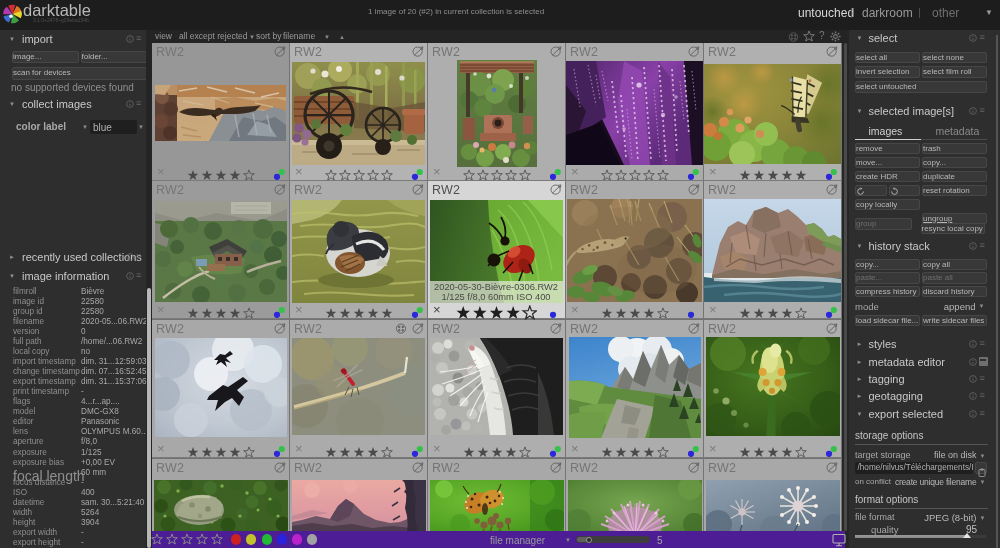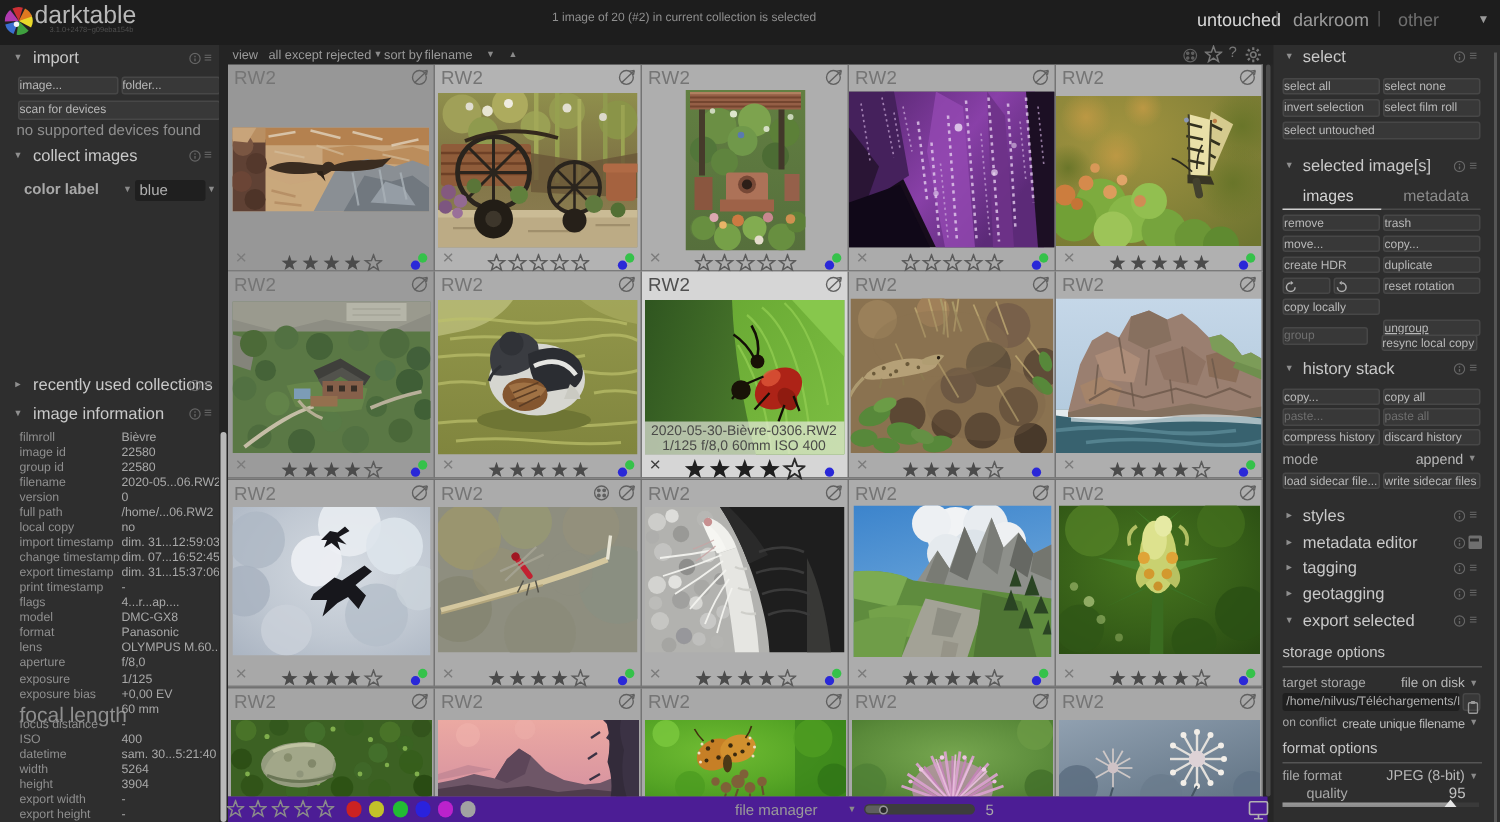--- a/index.html
+++ b/index.html
@@ -134,7 +134,7 @@
     <div class="abs" style="left:81px;top:367.2px;font-size:8.2px;color:#a8a8a8;">4...r...ap....</div>
     <div class="abs" style="left:13px;top:377.2px;font-size:8.2px;color:#8f8f8f;">model</div>
     <div class="abs" style="left:81px;top:377.2px;font-size:8.2px;color:#a8a8a8;">DMC-GX8</div>
-    <div class="abs" style="left:13px;top:387.3px;font-size:8.2px;color:#8f8f8f;">format</div>
+    <div class="abs" style="left:13px;top:387.3px;font-size:8.2px;color:#8f8f8f;">editor</div>
     <div class="abs" style="left:81px;top:387.3px;font-size:8.2px;color:#a8a8a8;">Panasonic</div>
     <div class="abs" style="left:13px;top:397.3px;font-size:8.2px;color:#8f8f8f;">lens</div>
     <div class="abs" style="left:81px;top:397.3px;font-size:8.2px;color:#a8a8a8;">OLYMPUS M.60...</div>

